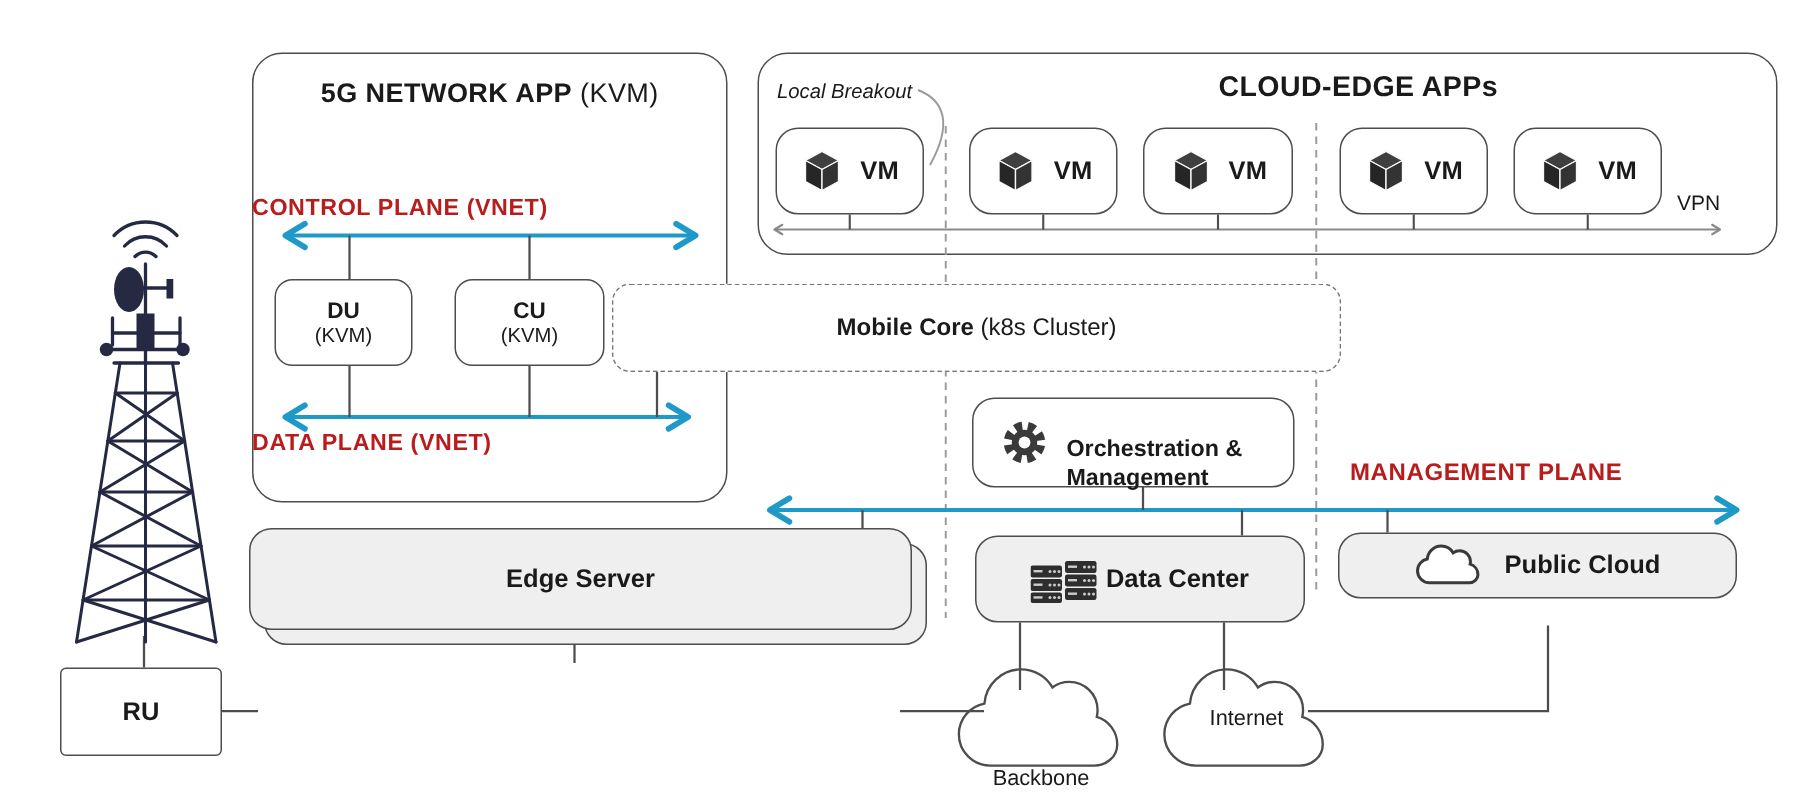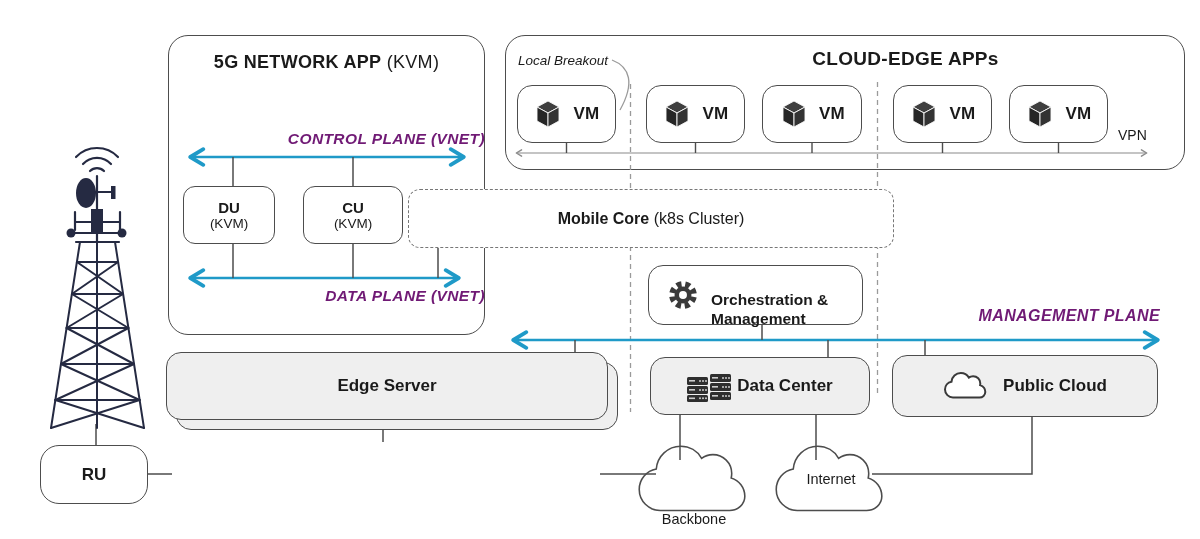--- a/index.html
+++ b/index.html
@@ -19,8 +19,8 @@
   .title{font-weight:bold;font-size:18px;letter-spacing:.3px;}
   .title .norm{font-weight:normal;}
   .planelabel{
-    font-weight:bold;font-style:italic;font-size:15.5px;color:#701a75;
-    letter-spacing:.4px;text-align:right;
+    font-weight:bold;font-size:15.5px;color:#b91c1c;
+    letter-spacing:.4px;text-align:left;
   }
   .nodelabel{font-weight:bold;font-size:17px;}
   .sublabel{font-size:13.5px;font-weight:normal;}

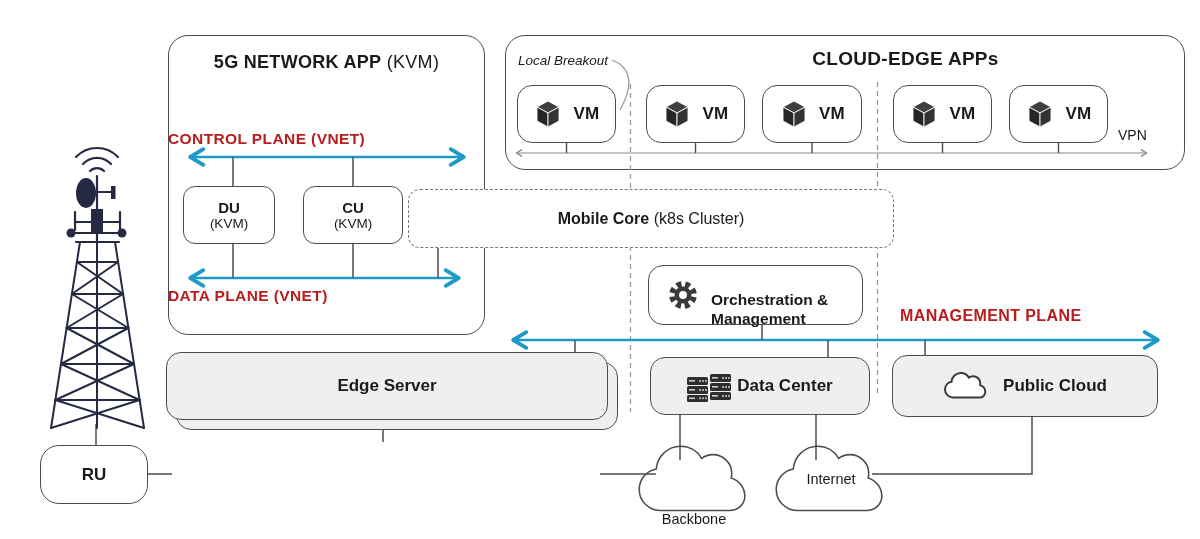--- a/index.html
+++ b/index.html
@@ -276,7 +276,7 @@
     <span class="nodelabel">Data Center</span>
   </div>
 
-  <div class="abs z3 box graybox" style="left:892px;top:355px;width:266px;height:62px;border-radius:15px;gap:13px;">
+  <div class="abs z3 box graybox" style="left:892px;top:355px;width:266px;height:44px;border-radius:15px;gap:13px;">
     <svg width="47" height="30" viewBox="0 0 47 30">
       <path d="M 36.5,26.5 H 10 C 5.6,26.5 2,22.9 2,18.5 2,14.6 4.8,11.4 8.5,10.7 8.9,5.9 12.9,2 17.8,2 c 3.4,0 6.4,1.8 8,4.6 1.2,-0.9 2.7,-1.4 4.3,-1.4 4,0 7.2,3.2 7.2,7.2 0,0.6 -0.1,1.2 -0.2,1.7 3,0.9 5.2,3.7 5.2,7 0,3 -2.6,5.4 -5.8,5.4 z" fill="#ffffff" stroke="#3a3a3a" stroke-width="2"></path>
     </svg>

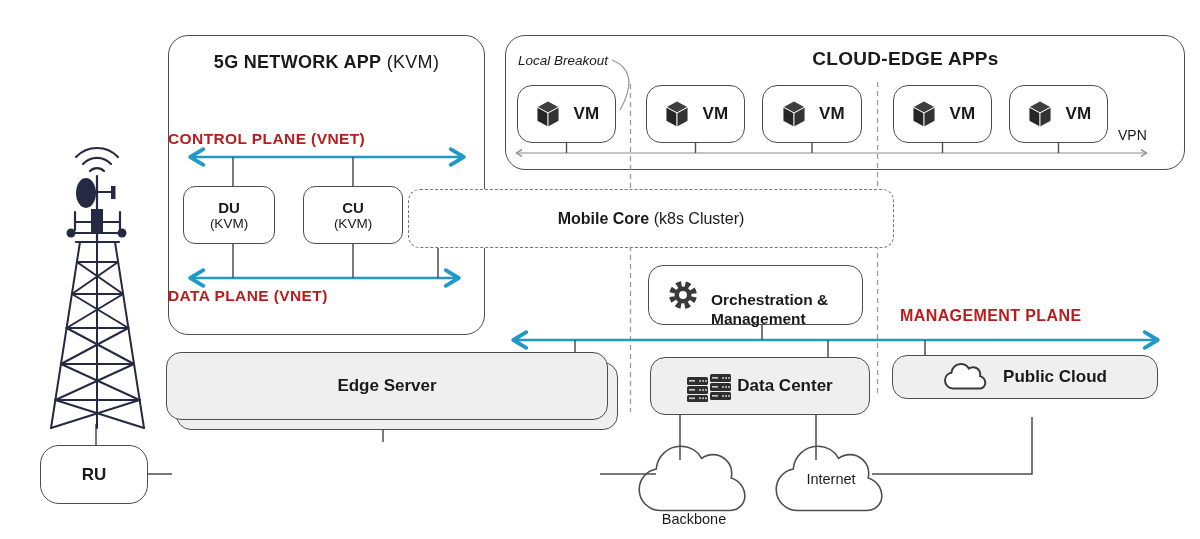--- a/index.html
+++ b/index.html
@@ -283,7 +283,7 @@
     <span class="nodelabel">Public Cloud</span>
   </div>
 
-  <div class="abs z3 box" style="left:40px;top:445px;width:108px;height:59px;border-radius:19px;">
+  <div class="abs z3 box" style="left:40px;top:445px;width:108px;height:59px;border-radius:4px;">
     <span class="nodelabel">RU</span>
   </div>
   <div class="abs z3 small center" style="left:639px;top:471px;width:110px;font-size:14.5px;margin-top:40px;">Backbone</div>

